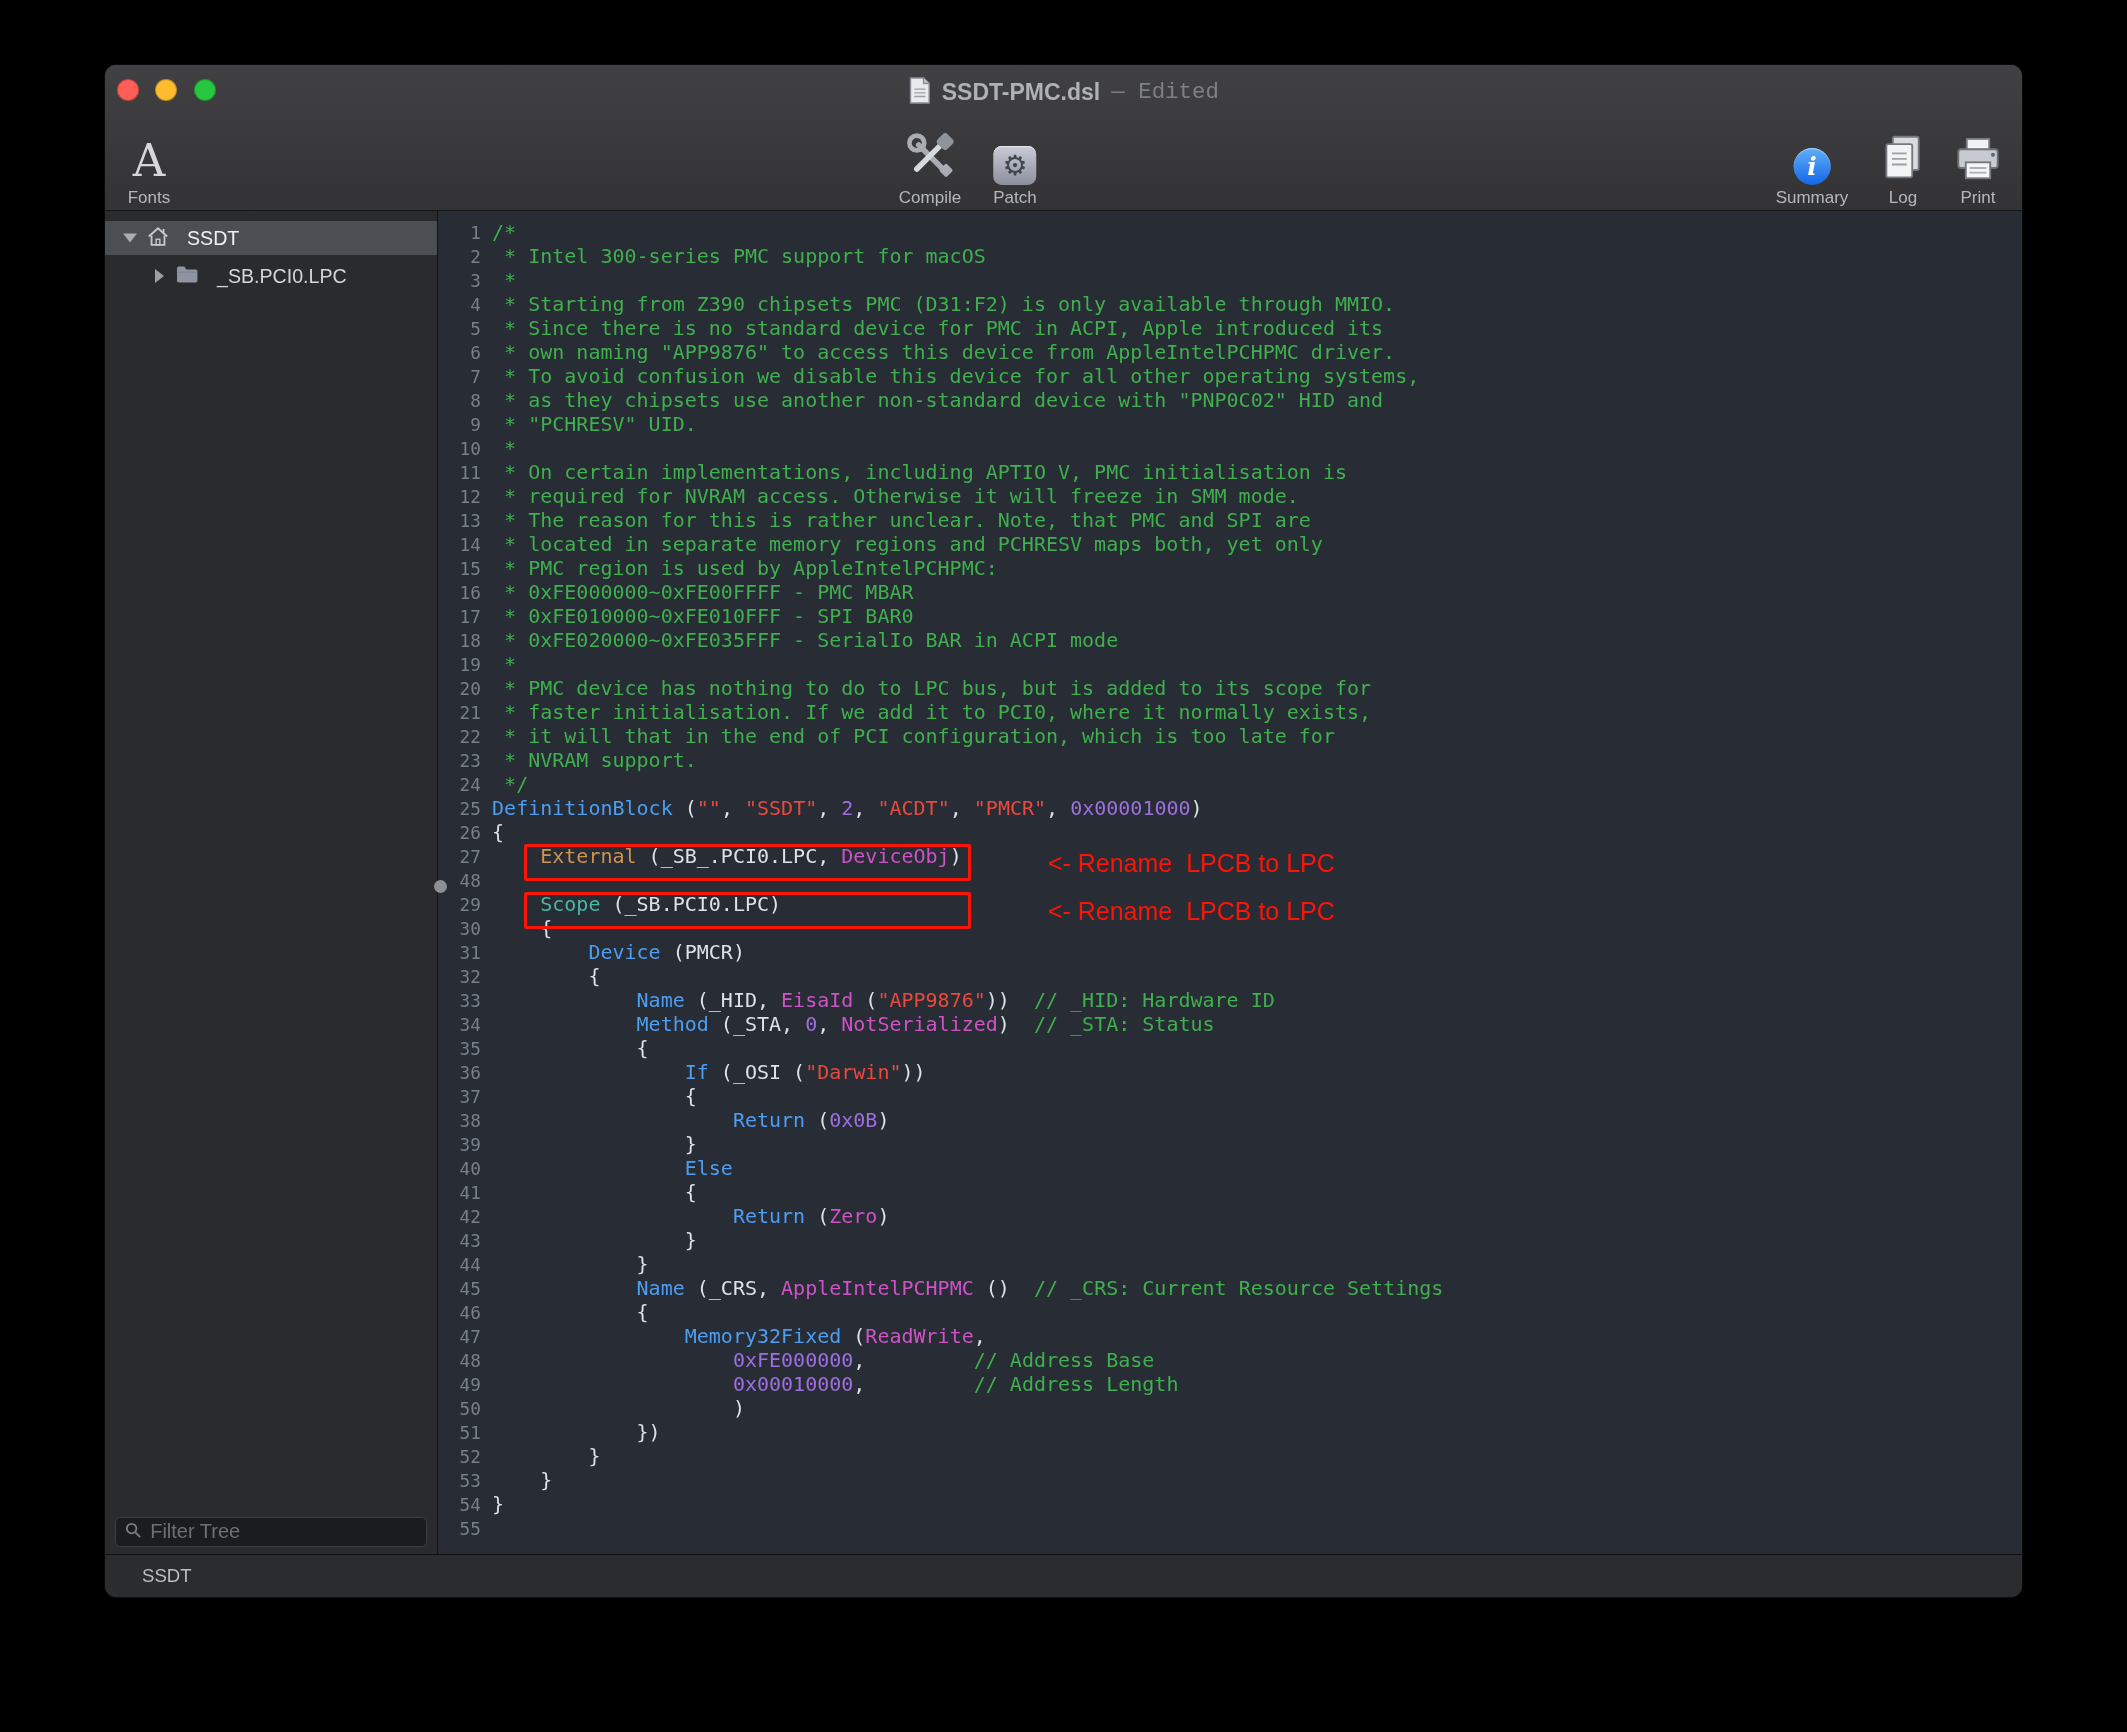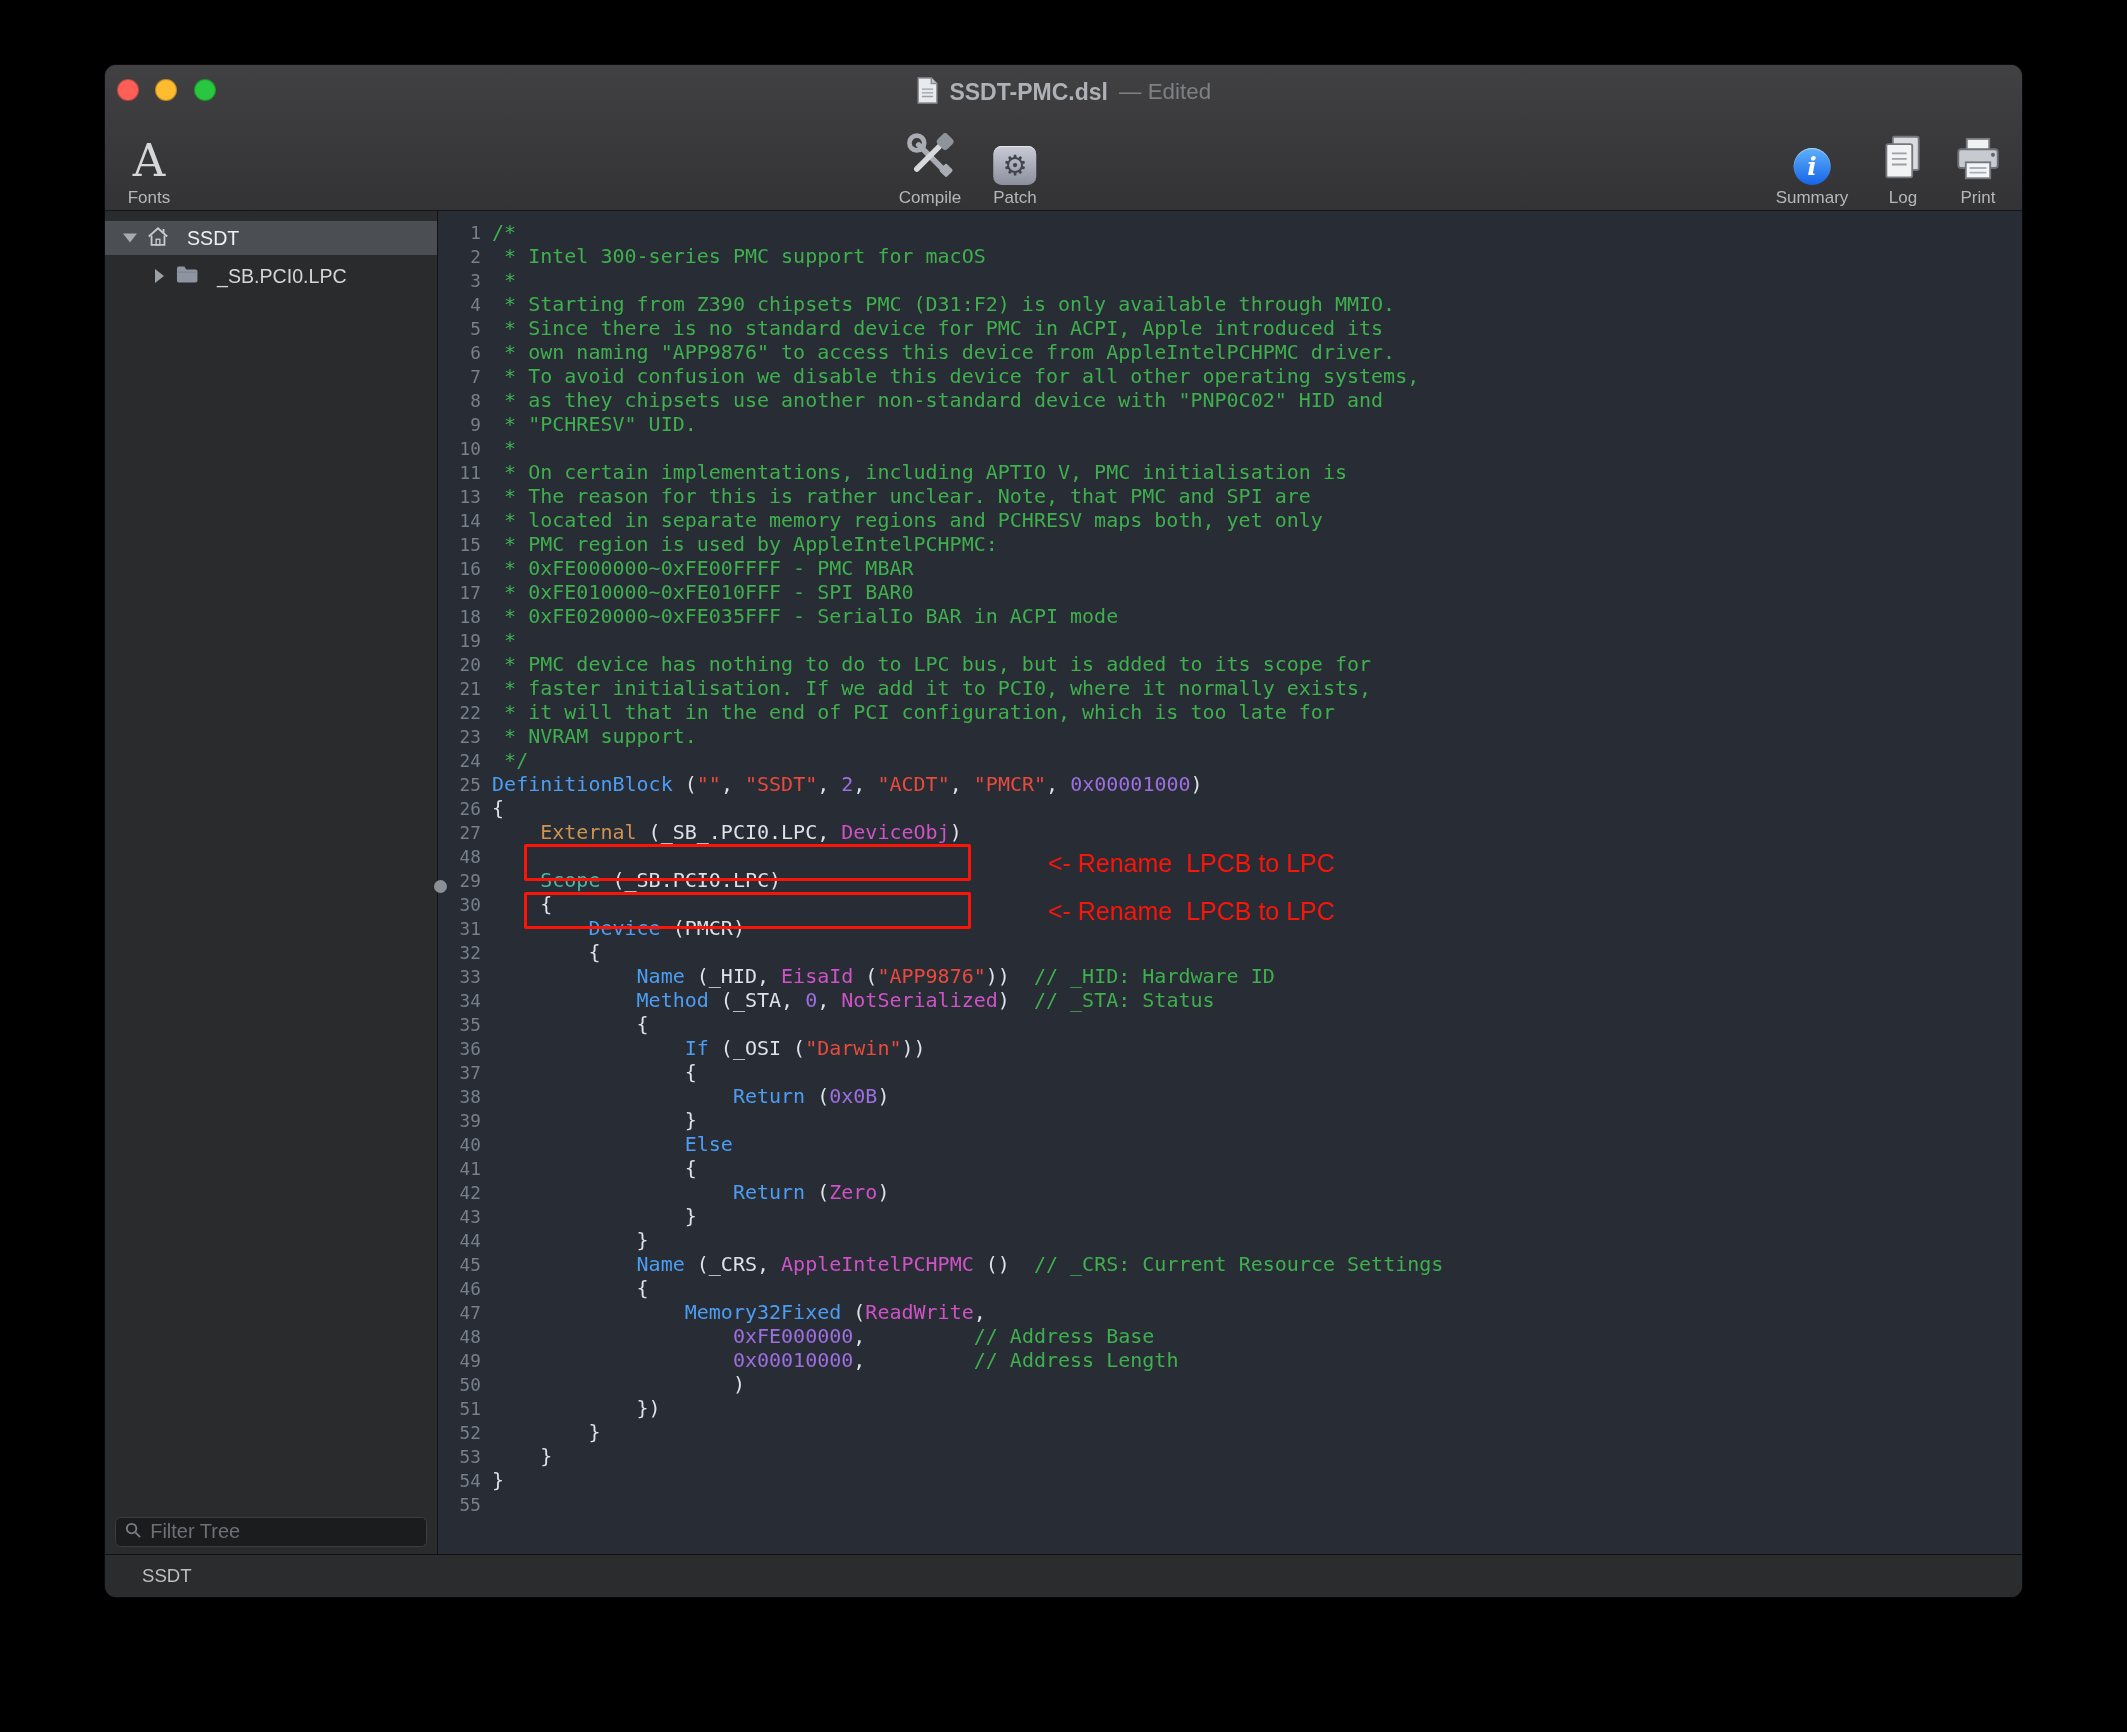--- a/index.html
+++ b/index.html
@@ -17,7 +17,7 @@
   .tl.zoom{left:89px;background:#28c73f;}
   .wtitle{position:absolute;top:12px;left:50%;transform:translateX(-50%);display:flex;align-items:center;gap:11.2px;height:30px;white-space:nowrap;}
   .wtitle .tname{font-size:23px;font-weight:600;color:#aeb1b5;}
-  .wtitle .tsuffix{font-size:22.4px;font-weight:400;color:#7d8084;}
+  .wtitle .tsuffix{font-size:22.4px;font-weight:400;color:#7d8084;font-family:Liberation Mono, monospace;}
   .titem{position:absolute;top:50px;height:93px;display:flex;flex-direction:column;align-items:center;justify-content:flex-end;gap:4.7px;transform:translateX(-50%);}
   .titem .tlabel{font-size:17px;color:#b5b8bb;line-height:18.6px;}
   .fonts-a{font-family:"DejaVu Serif",serif;font-size:45px;line-height:48px;color:#d5d7d9;font-weight:500;}

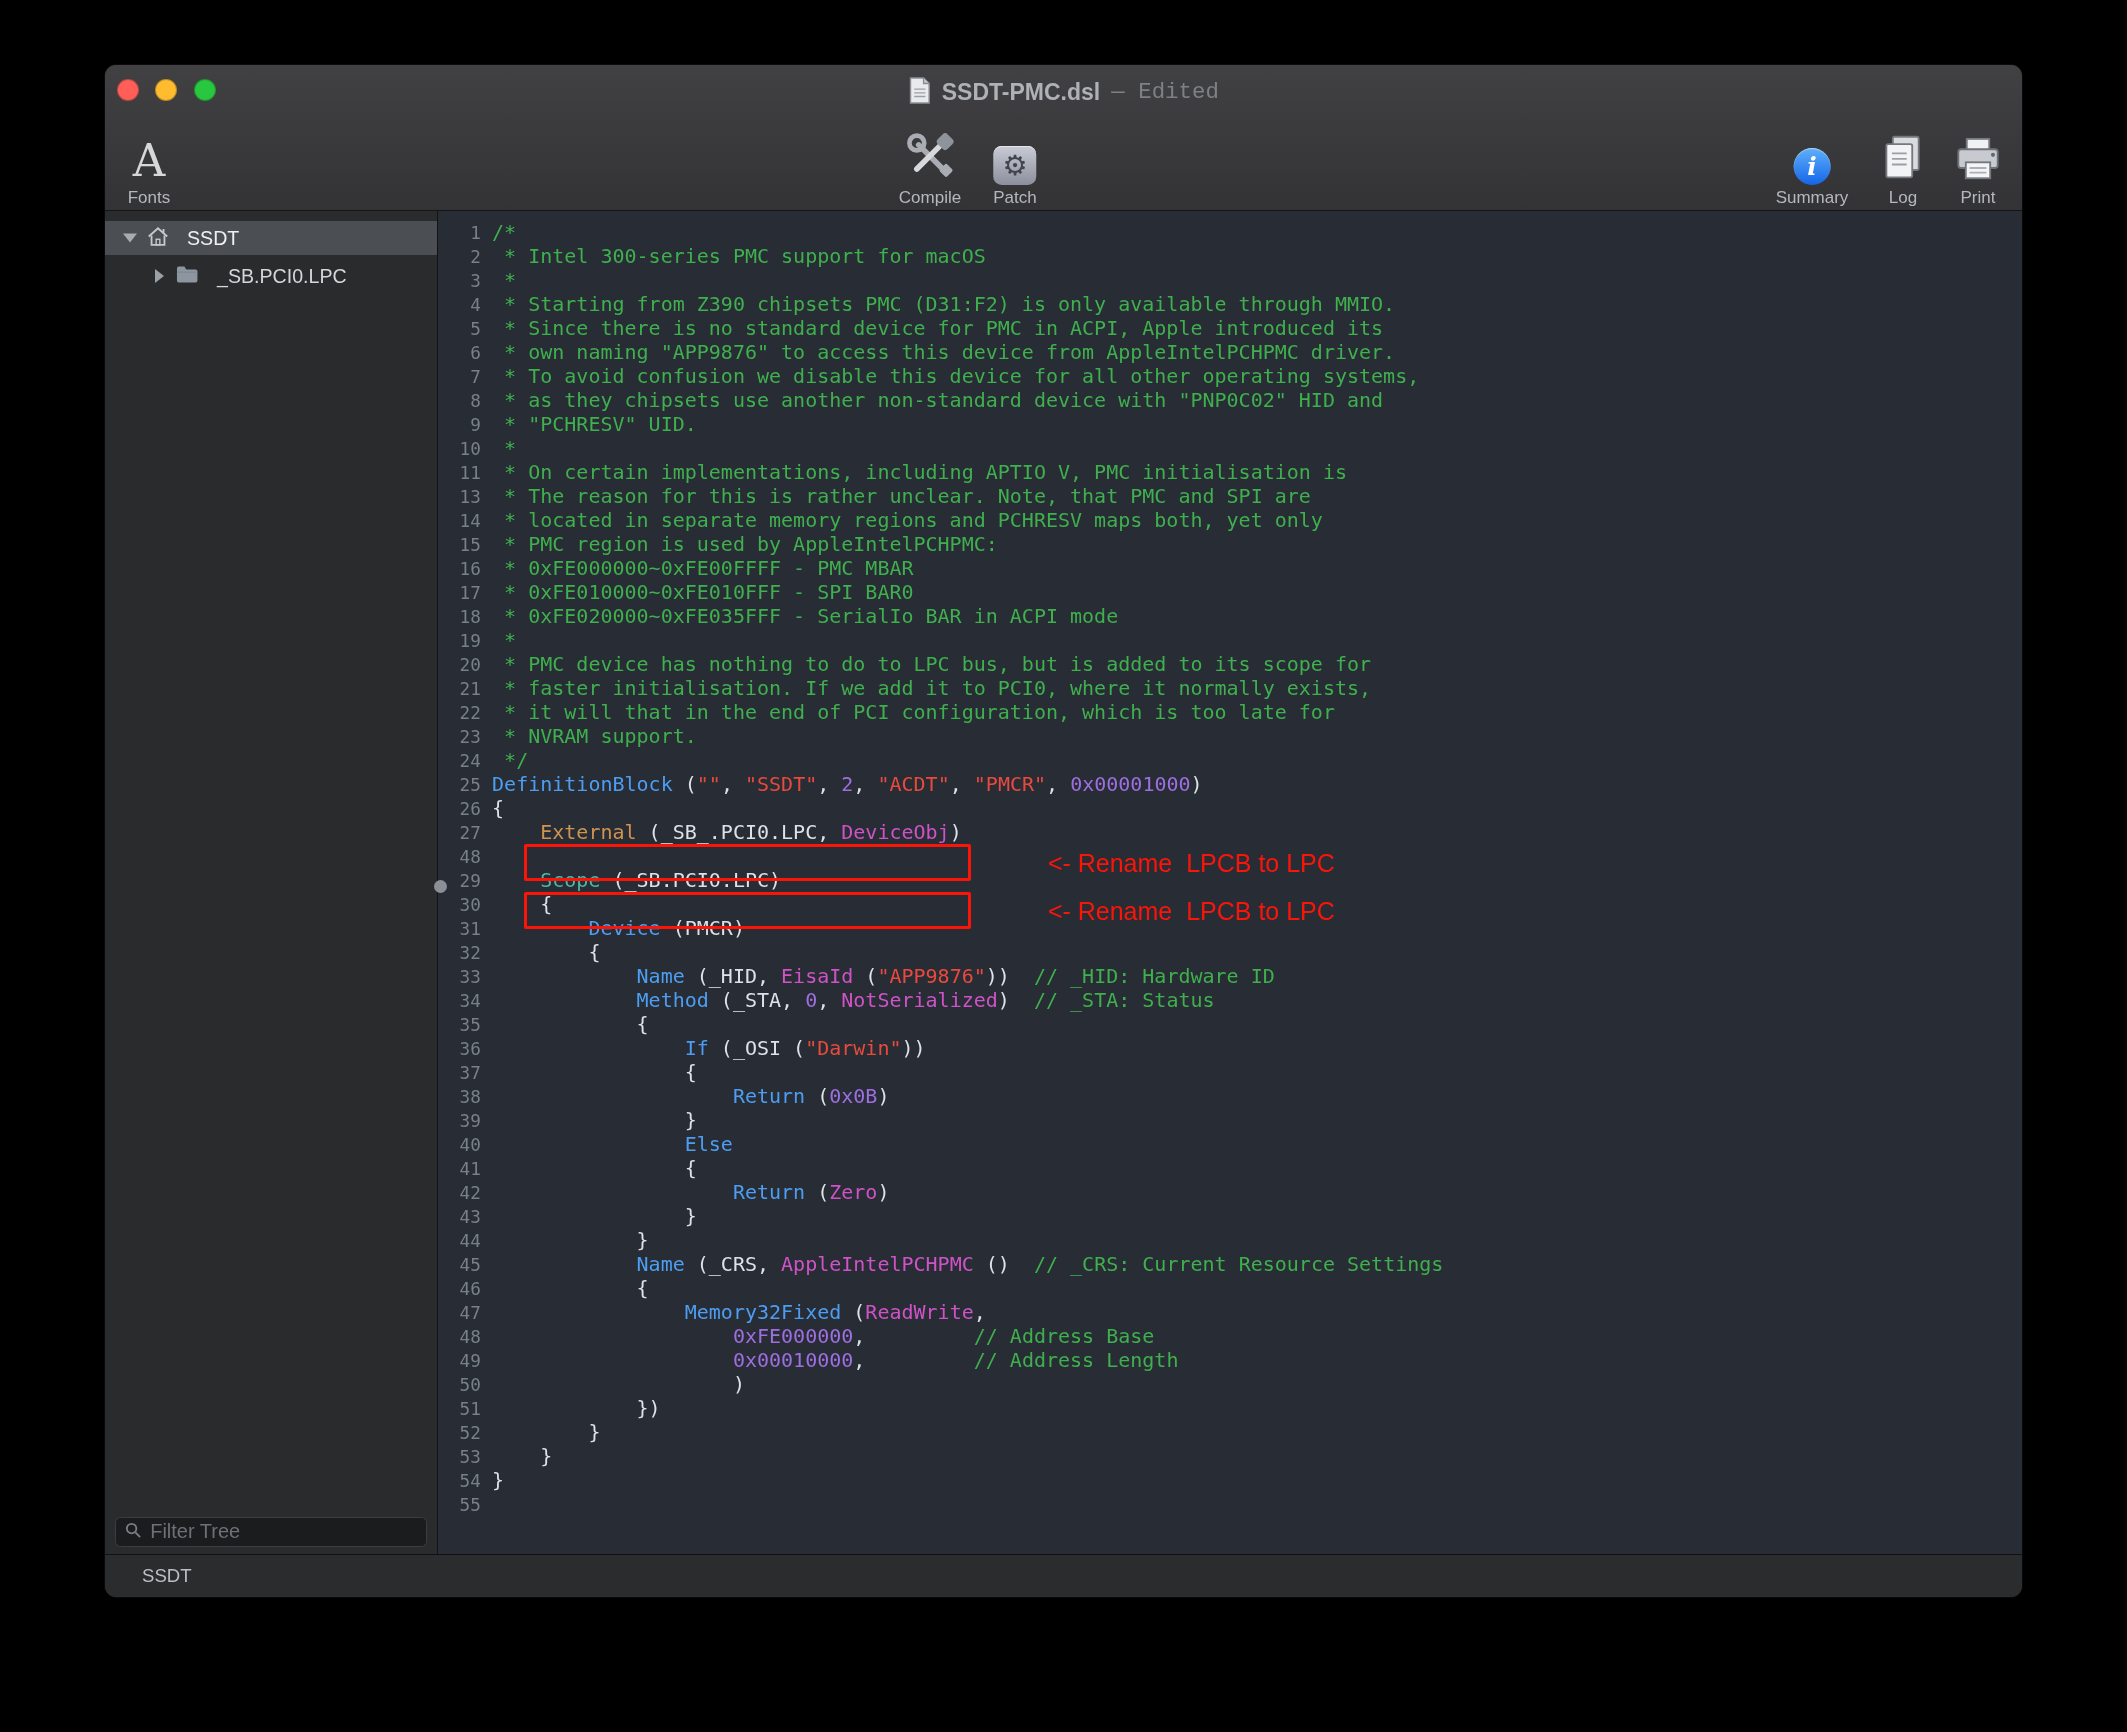--- a/index.html
+++ b/index.html
@@ -202,6 +202,7 @@
               <div class="cl"><span class="ln">9</span><span class="cd"><span class="tk-c"> * "PCHRESV" UID.</span></span></div>
               <div class="cl"><span class="ln">10</span><span class="cd"><span class="tk-c"> *</span></span></div>
               <div class="cl"><span class="ln">11</span><span class="cd"><span class="tk-c"> * On certain implementations, including APTIO V, PMC initialisation is</span></span></div>
+              <div class="cl"><span class="ln">12</span><span class="cd"><span class="tk-c"> * required for NVRAM access. Otherwise it will freeze in SMM mode.</span></span></div>
               <div class="cl"><span class="ln">13</span><span class="cd"><span class="tk-c"> * The reason for this is rather unclear. Note, that PMC and SPI are</span></span></div>
               <div class="cl"><span class="ln">14</span><span class="cd"><span class="tk-c"> * located in separate memory regions and PCHRESV maps both, yet only</span></span></div>
               <div class="cl"><span class="ln">15</span><span class="cd"><span class="tk-c"> * PMC region is used by AppleIntelPCHPMC:</span></span></div>

